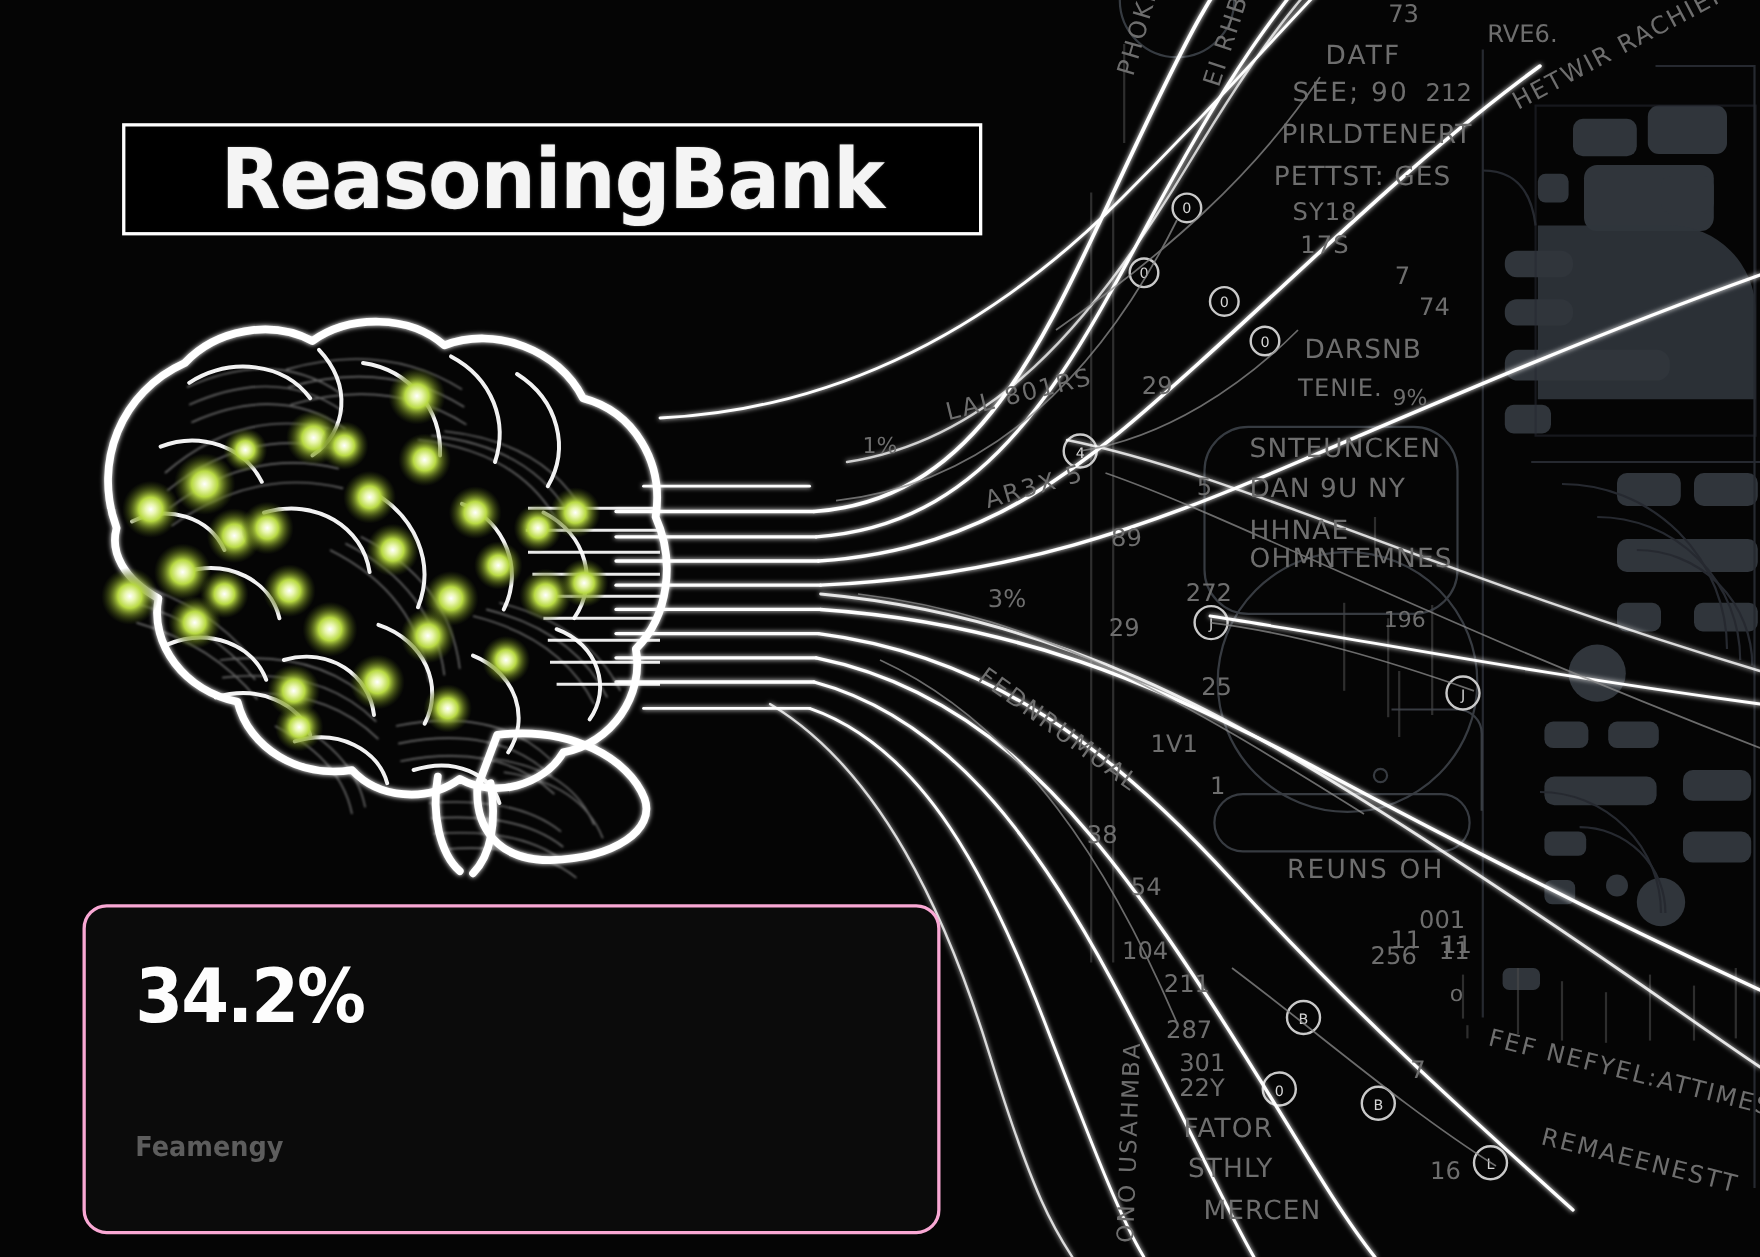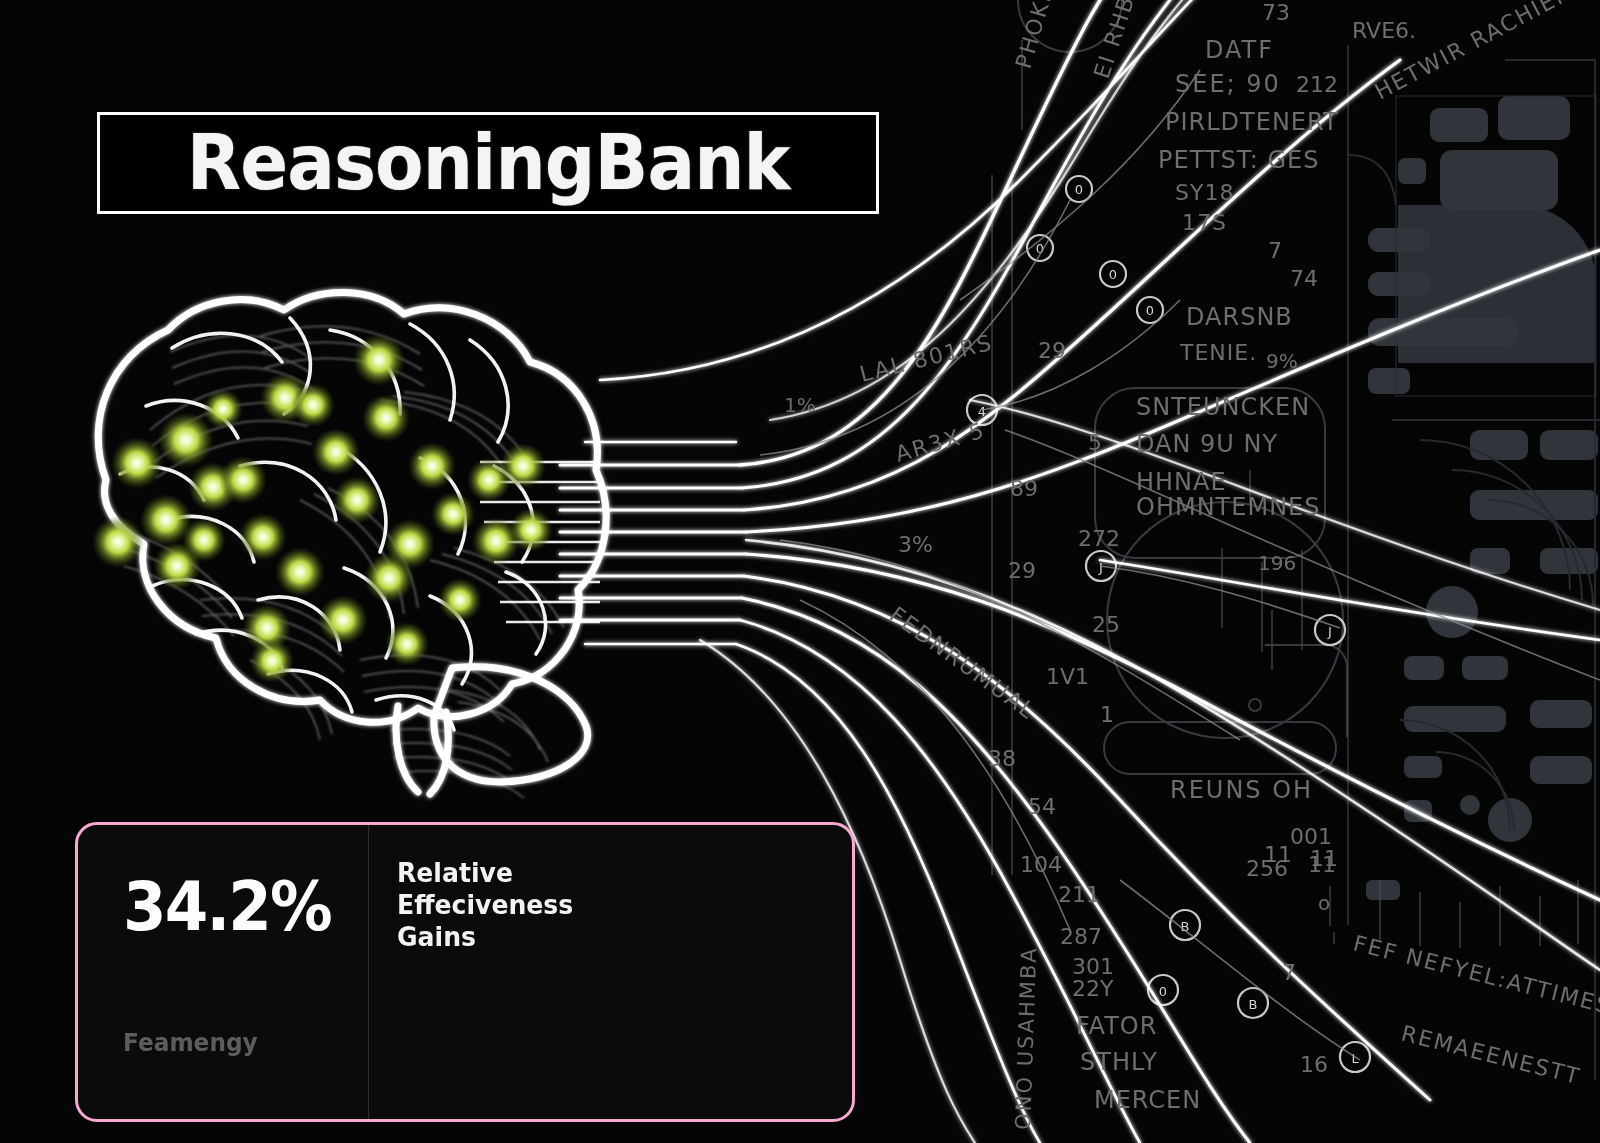--- a/index.html
+++ b/index.html
@@ -20,7 +20,7 @@
   
   #title-box{
     position:absolute;
-    left:97px; top:112px;
+    left:111px; top:112px;
     width:782px; height:102px;
     border:3px solid #ffffff;
     background:#000;

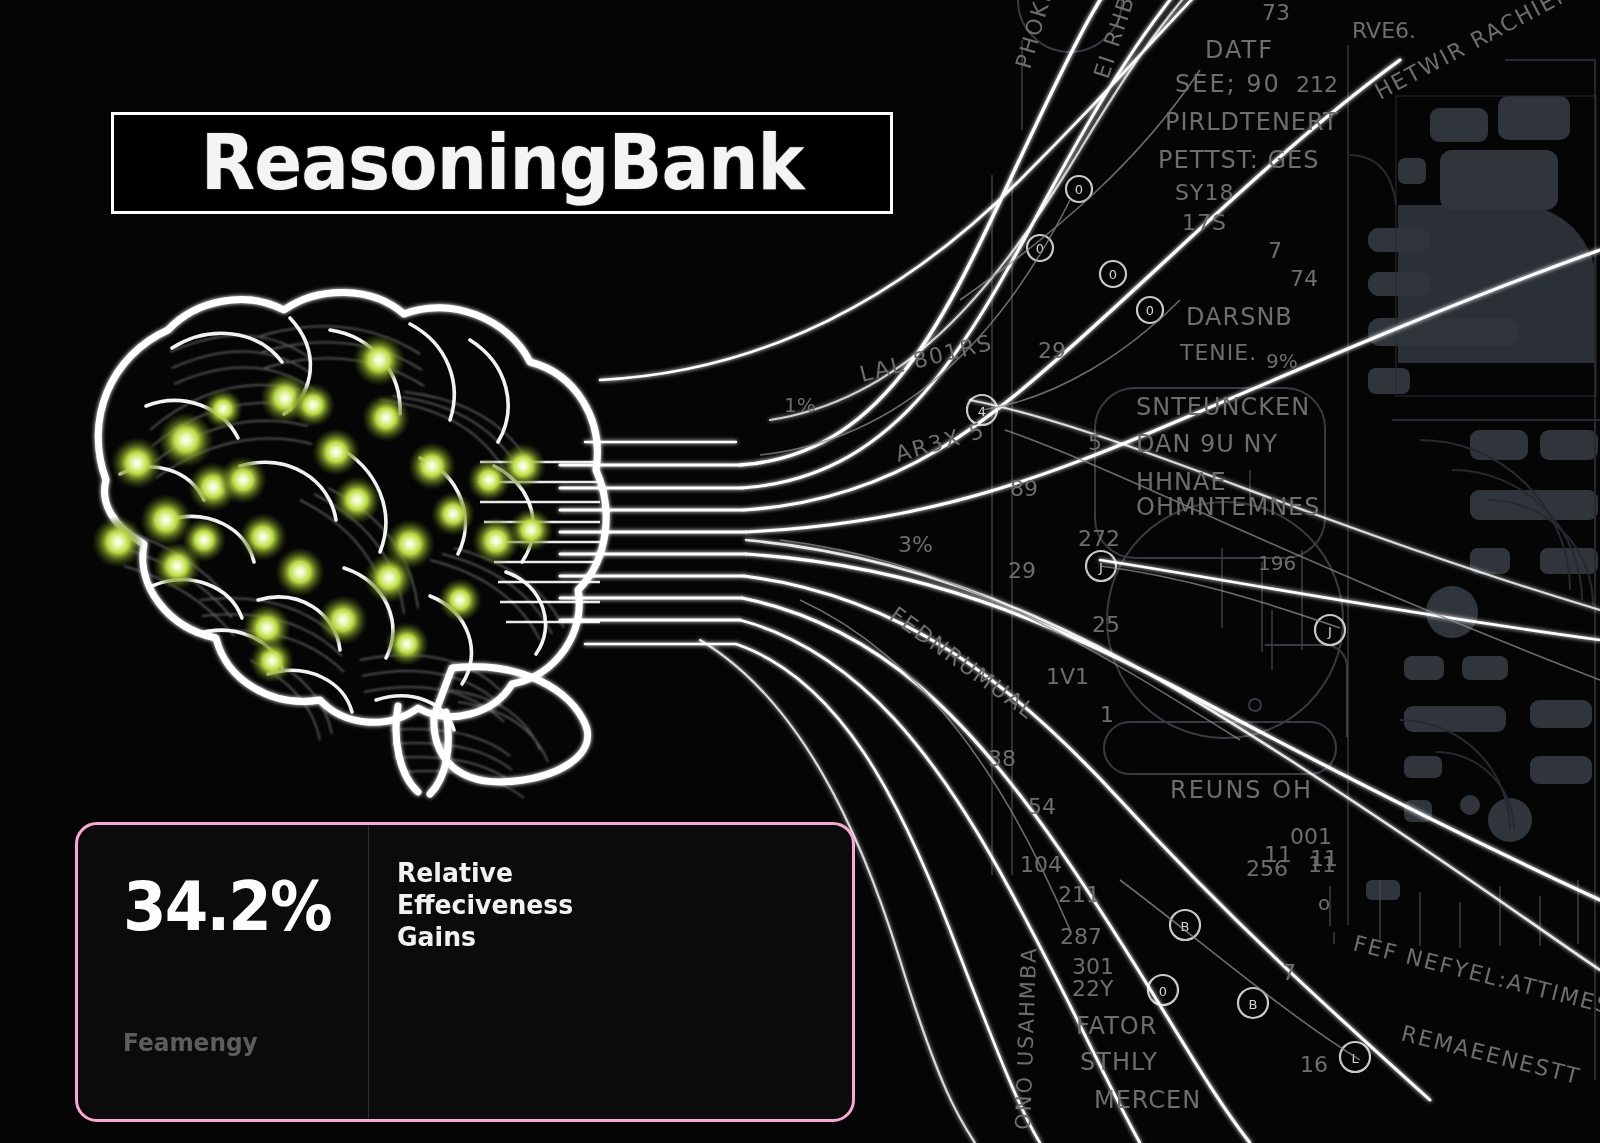--- a/index.html
+++ b/index.html
@@ -475,11 +475,6 @@
       <div class="stat-faint">Feamengy</div>
     </div>
 
-    <div class="stat-col col-b">
-      <div class="stat-sub">Relative</div>
-      <div class="stat-sub">Effeciveness</div>
-      <div class="stat-sub">Gains</div>
-    </div>
 
   </div>
 

